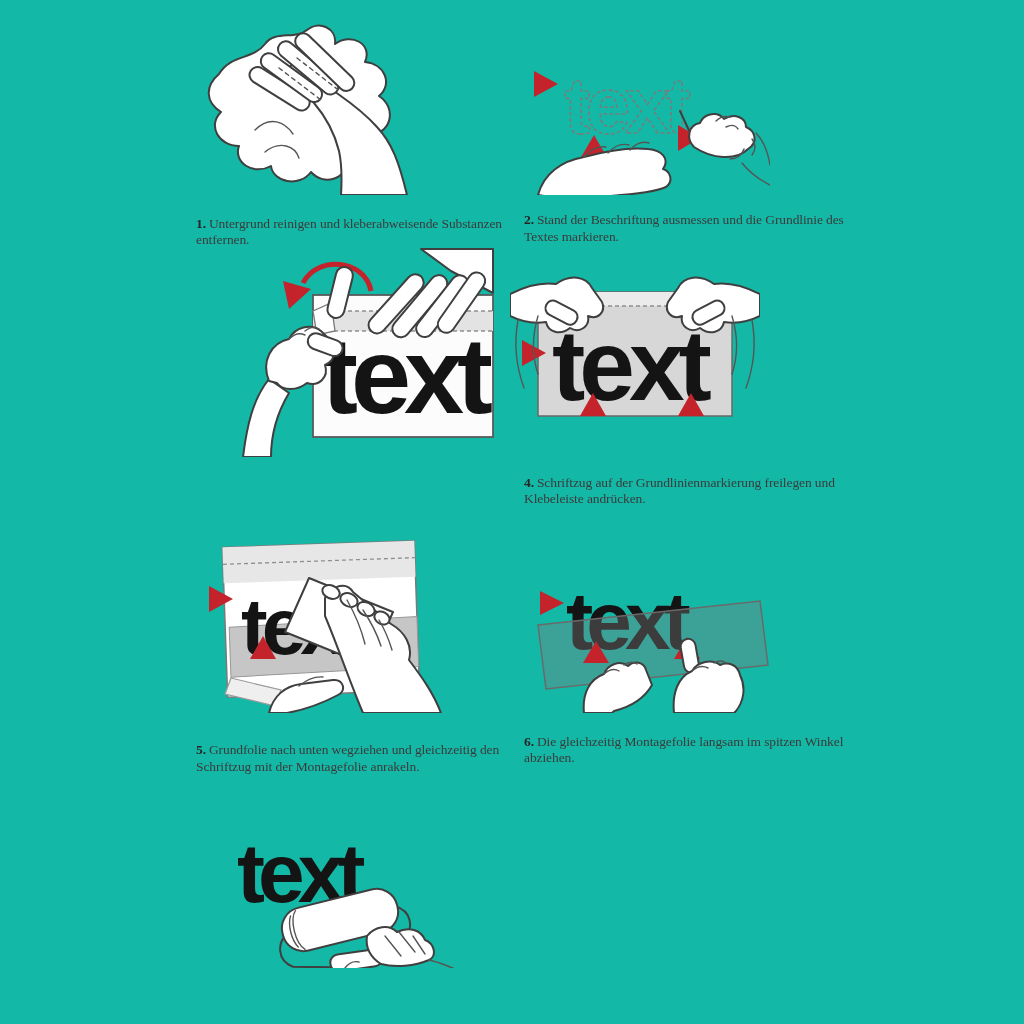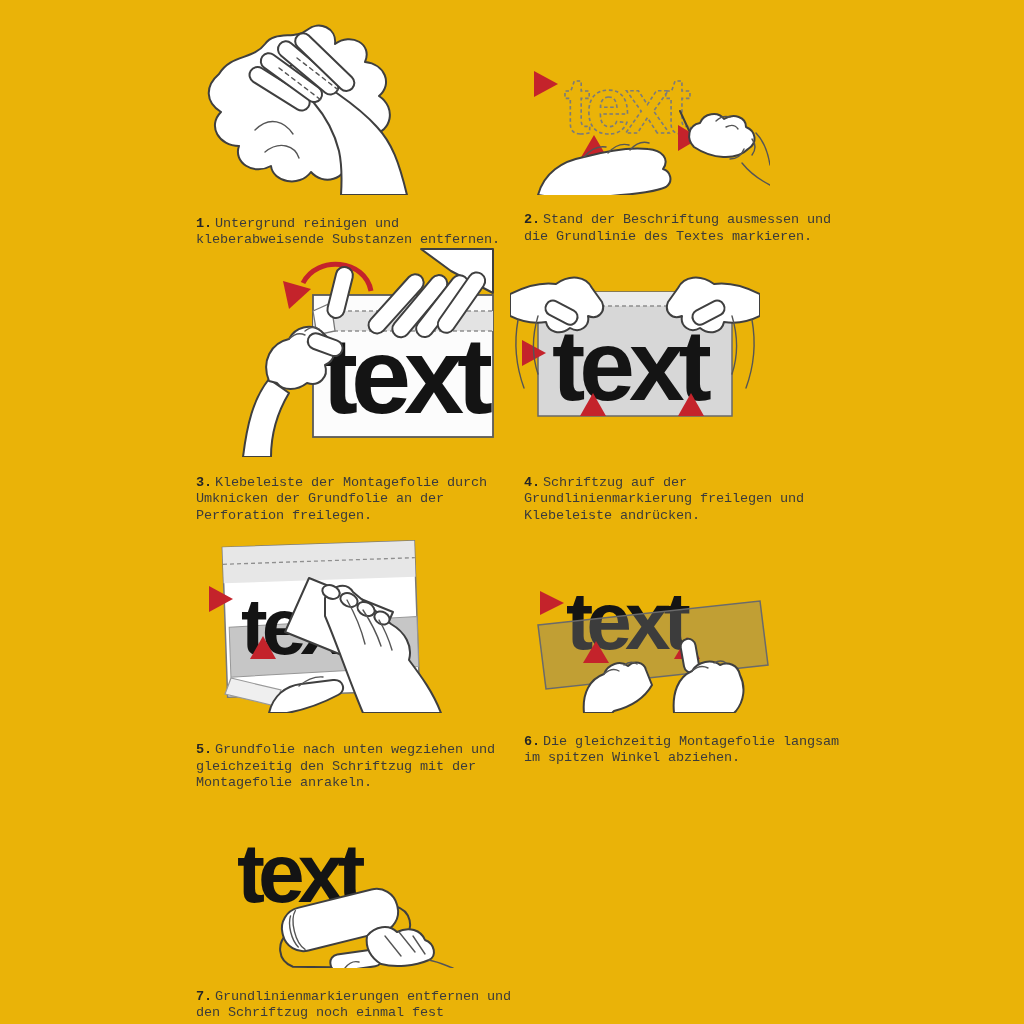--- a/index.html
+++ b/index.html
@@ -3,7 +3,7 @@
 <meta charset="utf-8">
 <style>
   html,body{margin:0;padding:0;background:#fff;}
-  .canvas{position:relative;width:1024px;height:1024px;background:#eab308;overflow:hidden;
+  .canvas{position:relative;width:1024px;height:1024px;background:#14b8a6;overflow:hidden;
           font-family:"Liberation Sans",sans-serif;}
   .ill{position:absolute;}
   .caption{position:absolute;width:332px;font-size:13.5px;line-height:16.5px;color:#3b3b3b;

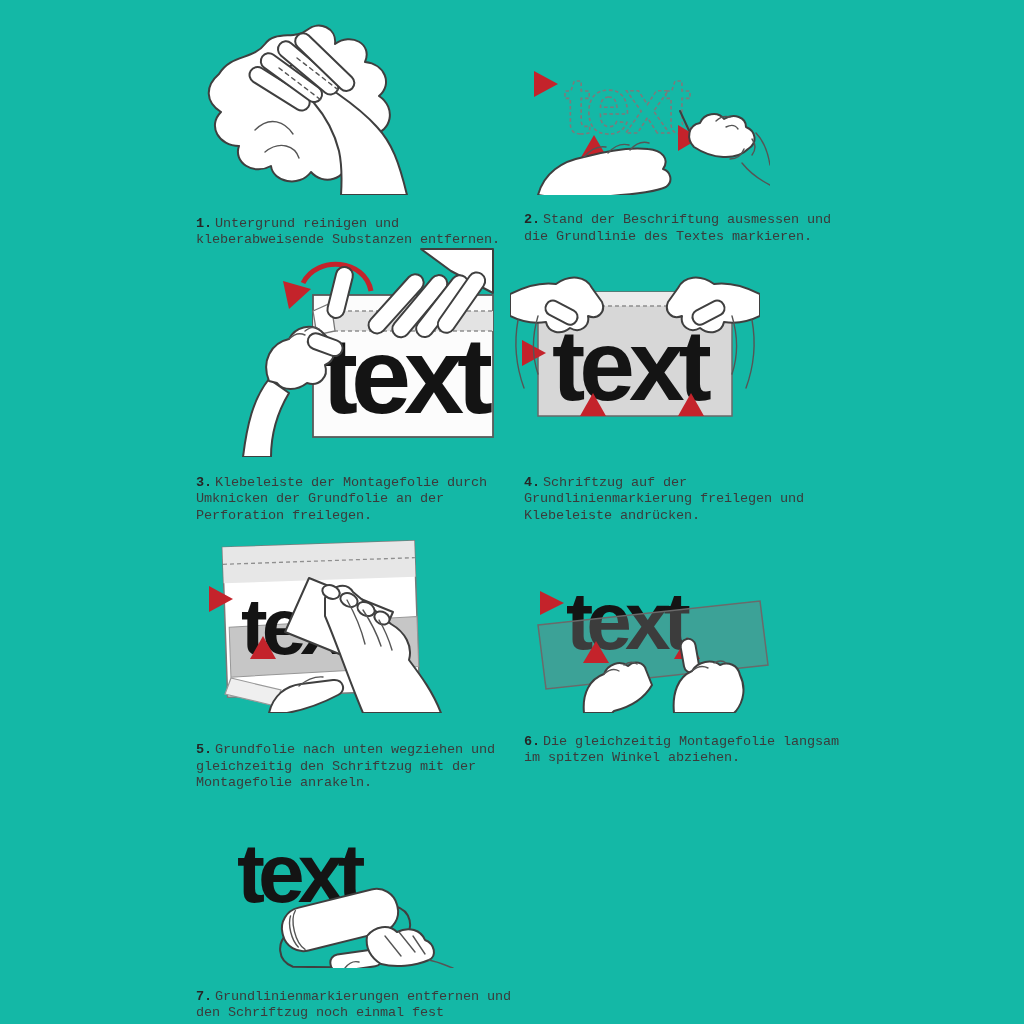--- a/index.html
+++ b/index.html
@@ -7,7 +7,7 @@
           font-family:"Liberation Sans",sans-serif;}
   .ill{position:absolute;}
   .caption{position:absolute;width:332px;font-size:13.5px;line-height:16.5px;color:#3b3b3b;
-           letter-spacing:-0.1px;font-family:Liberation Mono, monospace;}
+           letter-spacing:-0.1px;font-family:Liberation Serif, serif;}
   .caption b{font-weight:bold;color:#262626;margin-right:3px;}
 
   

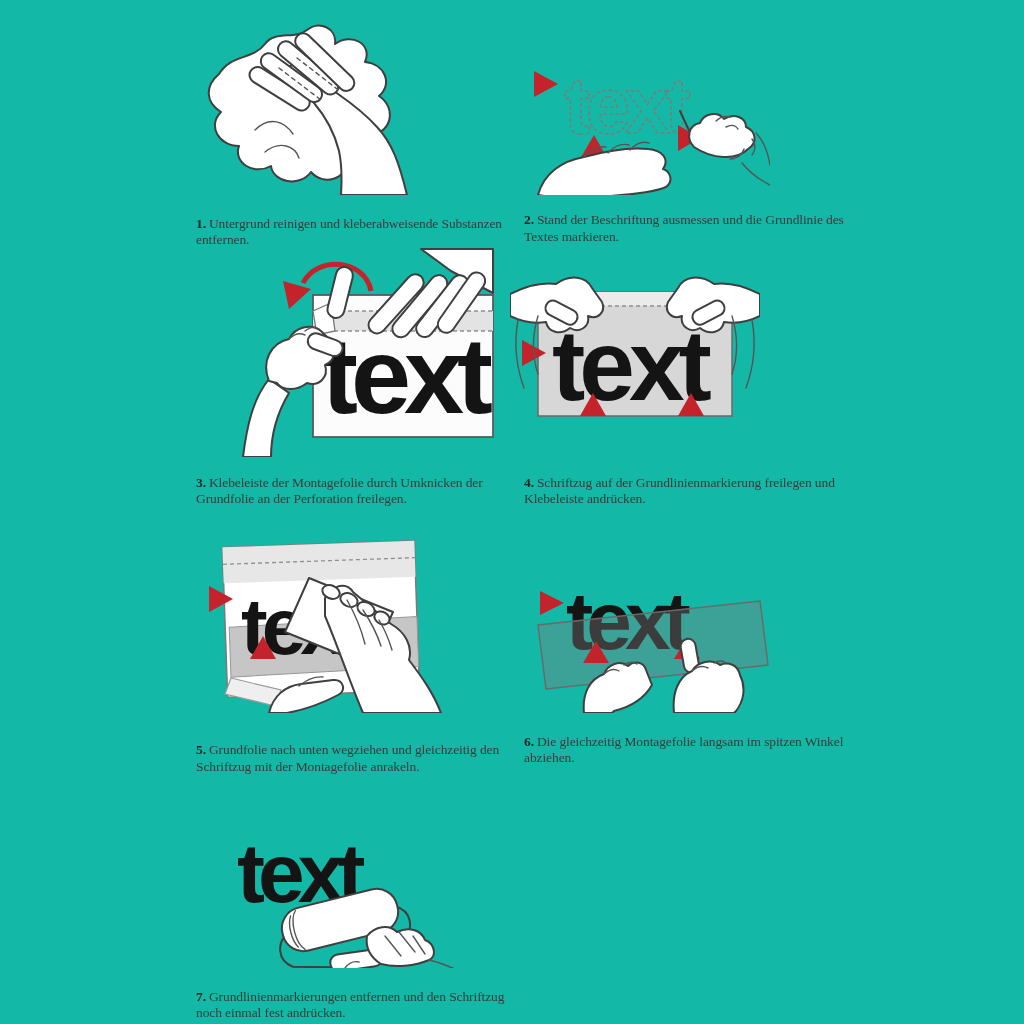--- a/index.html
+++ b/index.html
@@ -167,7 +167,6 @@
 
   <p class="caption c1"><b>1.</b><span>Untergrund reinigen und kleberabweisende Substanzen entfernen.</span></p>
   <p class="caption c2"><b>2.</b><span>Stand der Beschriftung ausmessen und die Grundlinie des Textes markieren.</span></p>
-  <p class="caption c3"><b>3.</b><span>Klebeleiste der Montagefolie durch Umknicken der Grundfolie an der Perforation freilegen.</span></p>
   <p class="caption c4"><b>4.</b><span>Schriftzug auf der Grundlinienmarkierung freilegen und Klebeleiste andrücken.</span></p>
   <p class="caption c5"><b>5.</b><span>Grundfolie nach unten wegziehen und gleichzeitig den Schriftzug mit der Montagefolie anrakeln.</span></p>
   <p class="caption c6"><b>6.</b><span>Die gleichzeitig Montagefolie langsam im spitzen Winkel abziehen.</span></p>

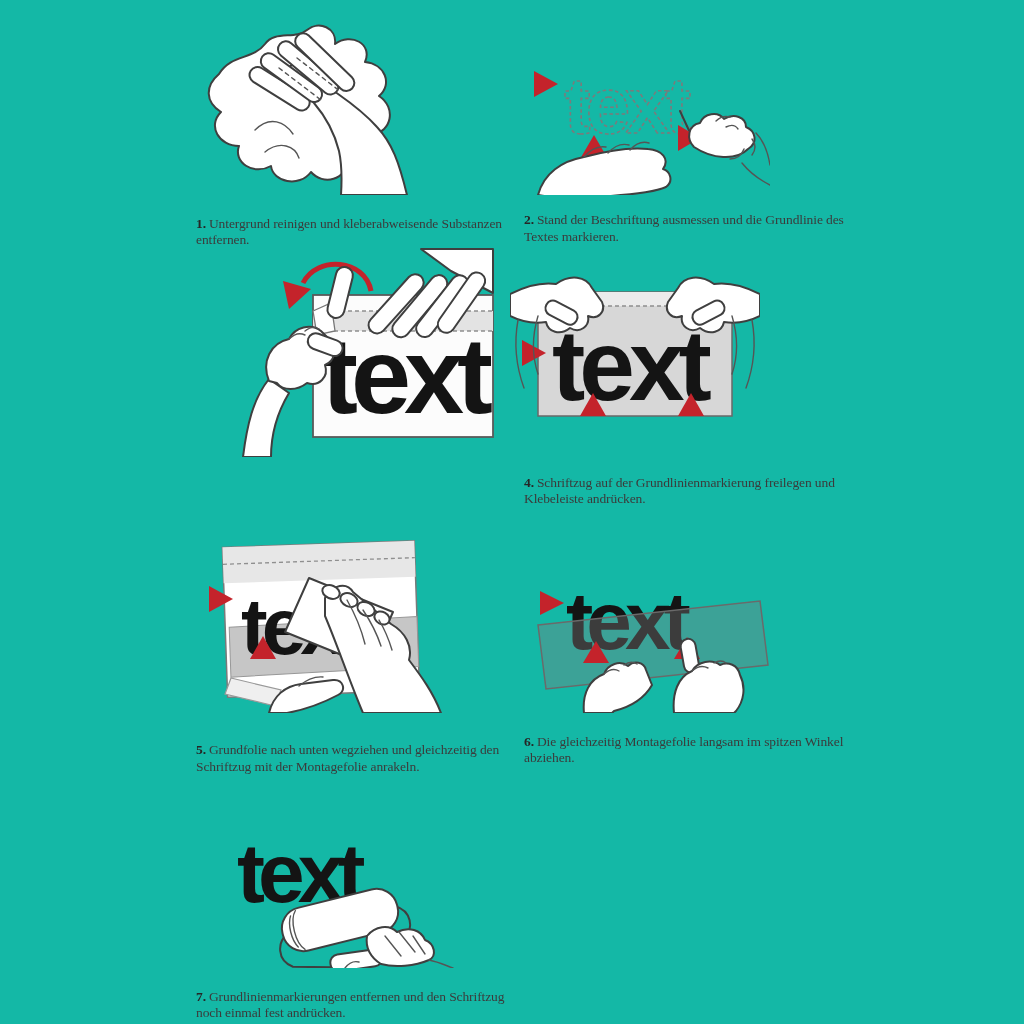--- a/index.html
+++ b/index.html
@@ -170,7 +170,6 @@
   <p class="caption c4"><b>4.</b><span>Schriftzug auf der Grundlinienmarkierung freilegen und Klebeleiste andrücken.</span></p>
   <p class="caption c5"><b>5.</b><span>Grundfolie nach unten wegziehen und gleichzeitig den Schriftzug mit der Montagefolie anrakeln.</span></p>
   <p class="caption c6"><b>6.</b><span>Die gleichzeitig Montagefolie langsam im spitzen Winkel abziehen.</span></p>
-  <p class="caption c7"><b>7.</b><span>Grundlinienmarkierungen entfernen und den Schriftzug noch einmal fest andrücken.</span></p>
 
 </div>
 

